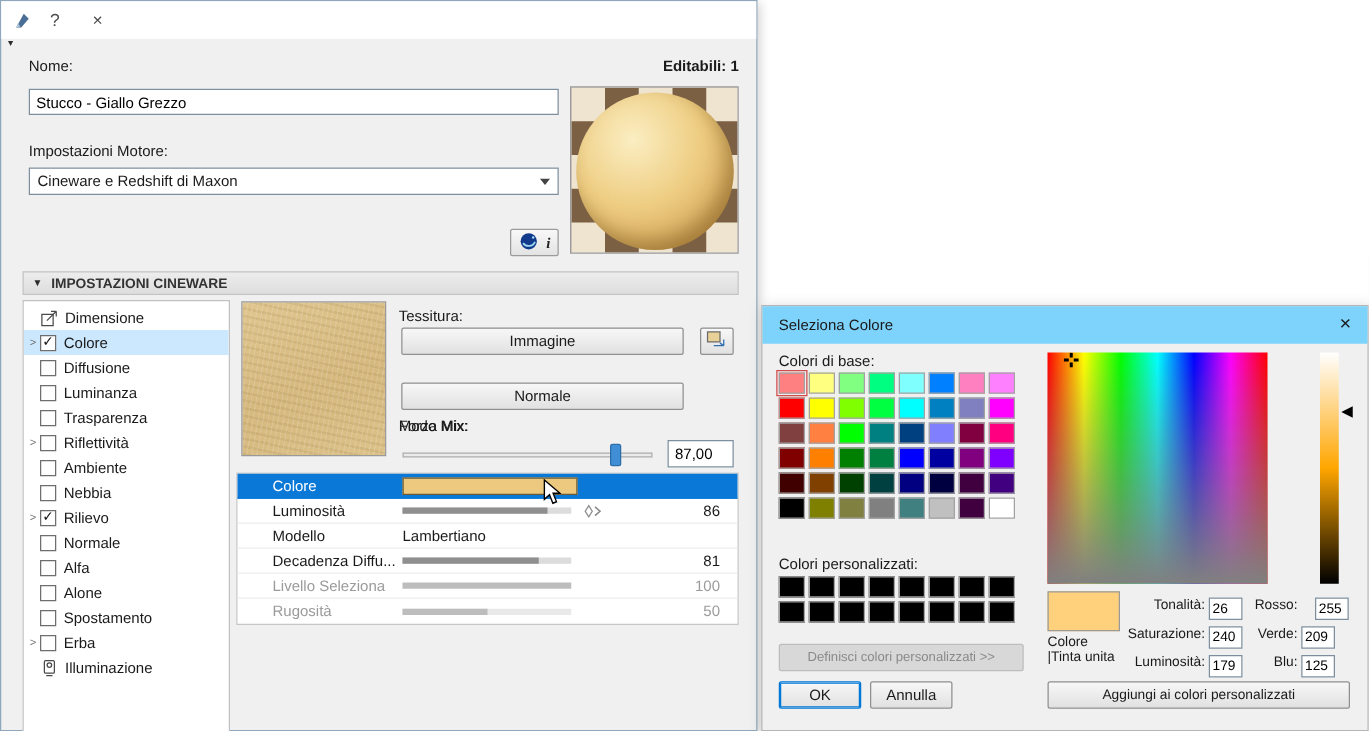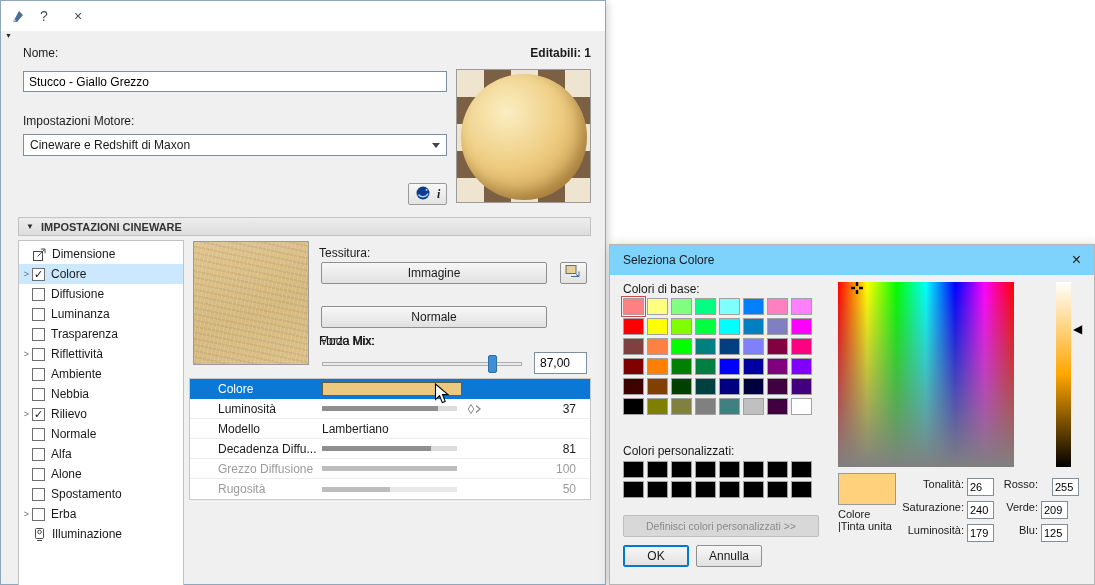--- a/index.html
+++ b/index.html
@@ -282,7 +282,7 @@
               </svg>
             </span>
           </div>
-          <span class="prop-val">37</span>
+          <span class="prop-val">86</span>
         </div>
         <div class="prop-row">
           <span class="prop-label">Modello</span>

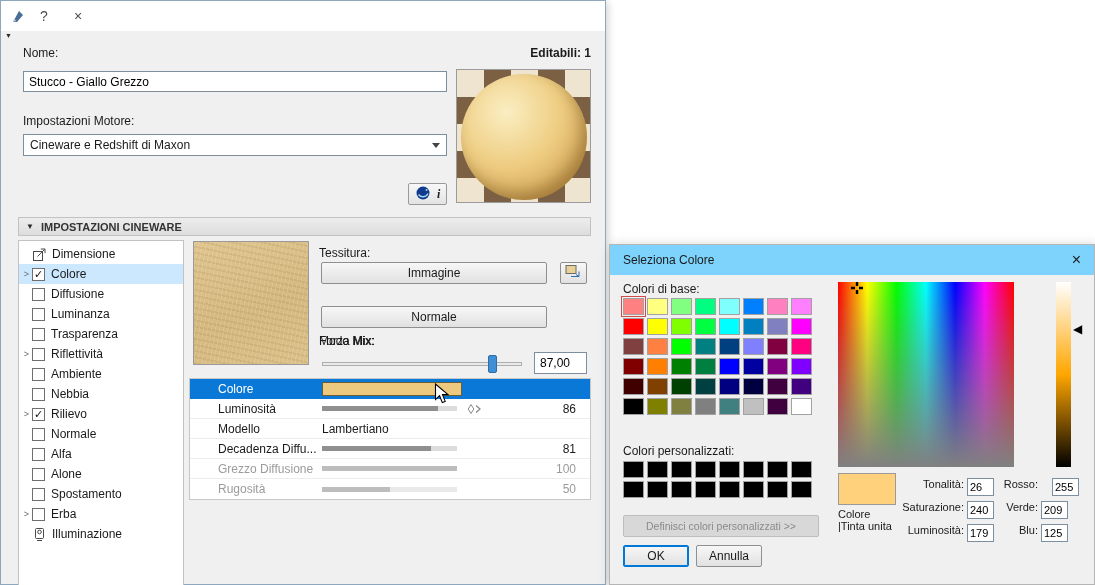--- a/index.html
+++ b/index.html
@@ -301,7 +301,7 @@
           <span class="prop-val">81</span>
         </div>
         <div class="prop-row dis">
-          <span class="prop-label">Grezzo Diffusione</span>
+          <span class="prop-label">Livello Seleziona</span>
           <div class="prop-mid">
             <div class="prop-track">
               <div class="prop-fill" style="width: 100%;"></div>

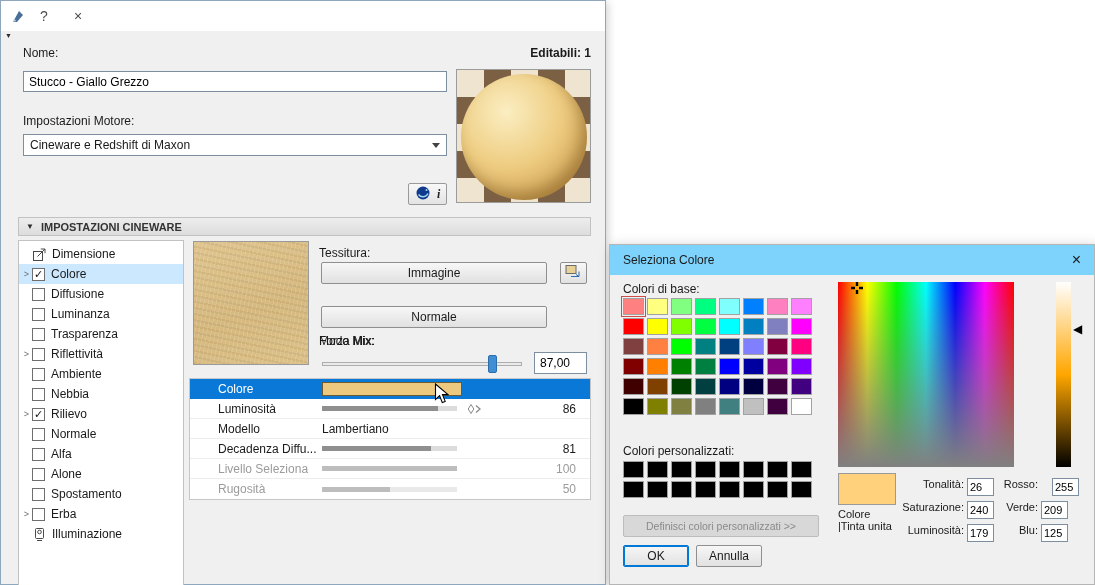--- a/index.html
+++ b/index.html
@@ -445,6 +445,7 @@
 
     <button class="btn ok">OK</button>
     <button class="btn annulla">Annulla</button>
+    <button class="btn addcustom">Aggiungi ai colori personalizzati</button>
   </section>
 </div>
 

